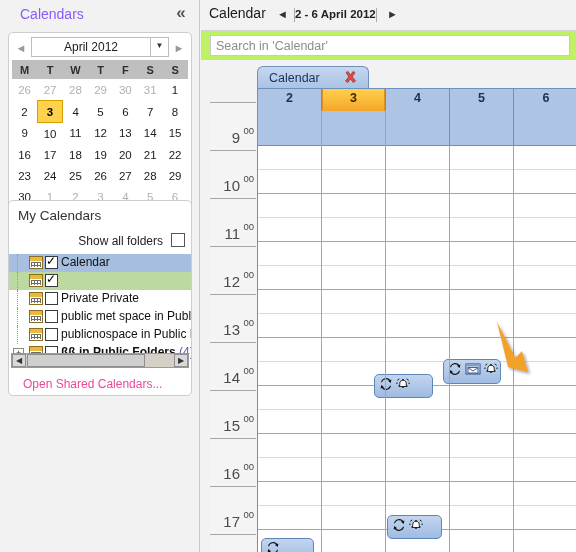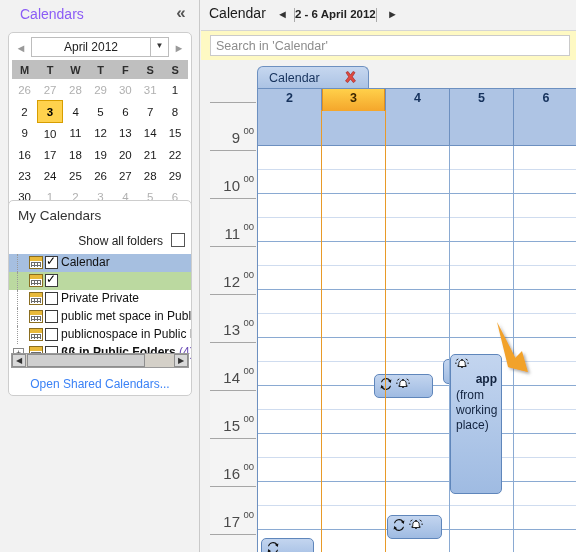--- a/index.html
+++ b/index.html
@@ -208,7 +208,7 @@
   }
   #searchbar {
     position: absolute; left: 0; top: 30px; width: 375px; height: 30px;
-    background: #fef9c3;
+    background: #bef264;
     border-top: 1px solid #d5d5d5;
   }
   #search-input {

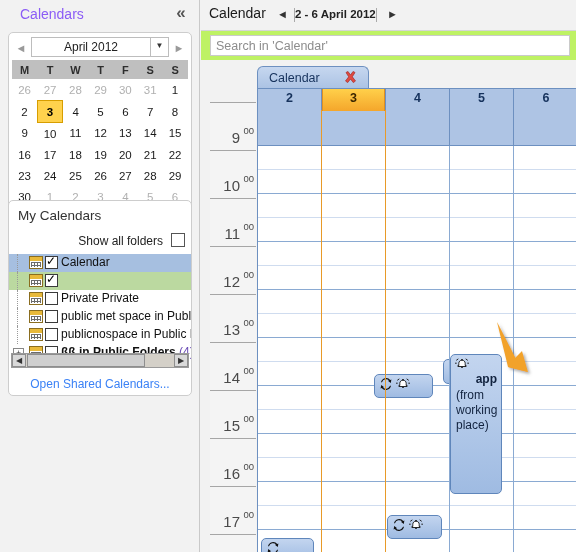--- a/index.html
+++ b/index.html
@@ -178,8 +178,8 @@
     cursor: pointer;
   }
   #shared-link {
-    position: absolute; left: 0; bottom: 4px; width: 182px;
-    text-align: center; font-size: 12px; color: #3b82f6;
+    position: absolute; left: 14px; bottom: 4px; width: 182px;
+    font-size: 12px; color: #ec4899;
     cursor: pointer;
   }
 

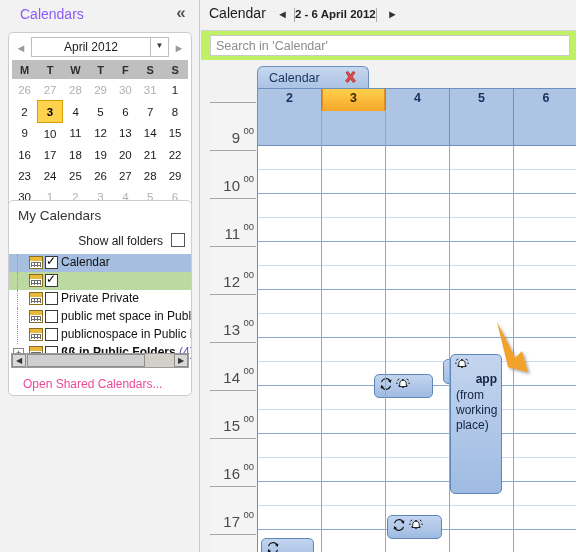--- a/index.html
+++ b/index.html
@@ -646,16 +646,6 @@
                     <path d="M1.6 3.1 3 2.1M12.4 3.1 11 2.1M1.3 6.2h-0.9M13.6 6.2h-0.9" stroke="#111" stroke-width="0.9" stroke-linecap="round"></path>
                   </svg></span></div>
             </div>
-            <div class="event" style="left: 194px; top: 208px; width: 52px; height: 140px;">
-              <div class="ev-icons"><span class="ev-icon"><svg width="14" height="14" viewBox="0 0 14 14">
-                    <path d="M7 3.2c1.9 0 3.2 1.4 3.2 3.1v2.2h.9v1H2.9v-1h.9V6.3C3.8 4.6 5.1 3.2 7 3.2z" fill="#fff" stroke="#111" stroke-width="0.9"></path>
-                    <rect x="6.1" y="1.9" width="1.8" height="1.3" rx="0.5" fill="#111"></rect>
-                    <path d="M6 10.1h2a1 1 0 0 1-2 0z" fill="#111"></path>
-                    <path d="M1.6 3.1 3 2.1M12.4 3.1 11 2.1M1.3 6.2h-0.9M13.6 6.2h-0.9" stroke="#111" stroke-width="0.9" stroke-linecap="round"></path>
-                  </svg></span></div>
-              <div class="ev-title">app</div>
-              <div class="ev-sub">(from working place)</div>
-            </div>
             <div class="event" style="left: 131px; top: 369px; width: 55px; height: 24px;">
               <div class="ev-icons"><span class="ev-icon"><svg width="14" height="14" viewBox="0 0 14 14">
                     <path d="M3 5.2a4.2 4.2 0 0 1 7.1-1.6l-1.3.2 3 2.1.6-3.5-1.1.6A5.3 5.3 0 0 0 2 5.2z" fill="#111"></path>

